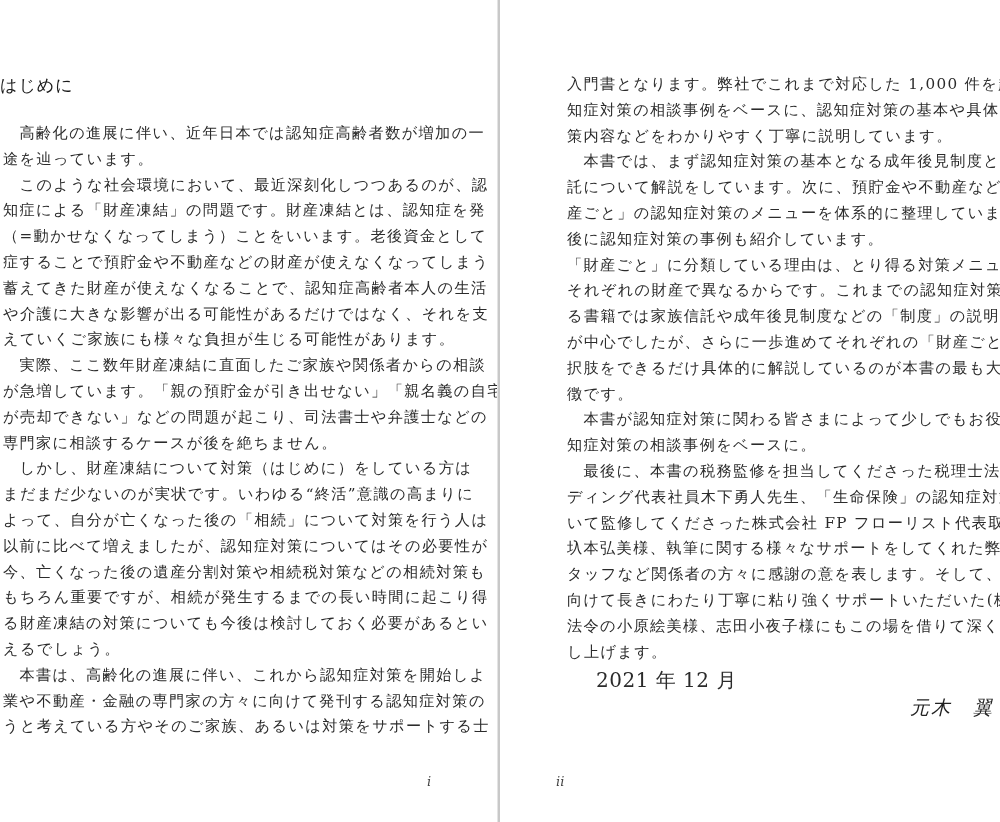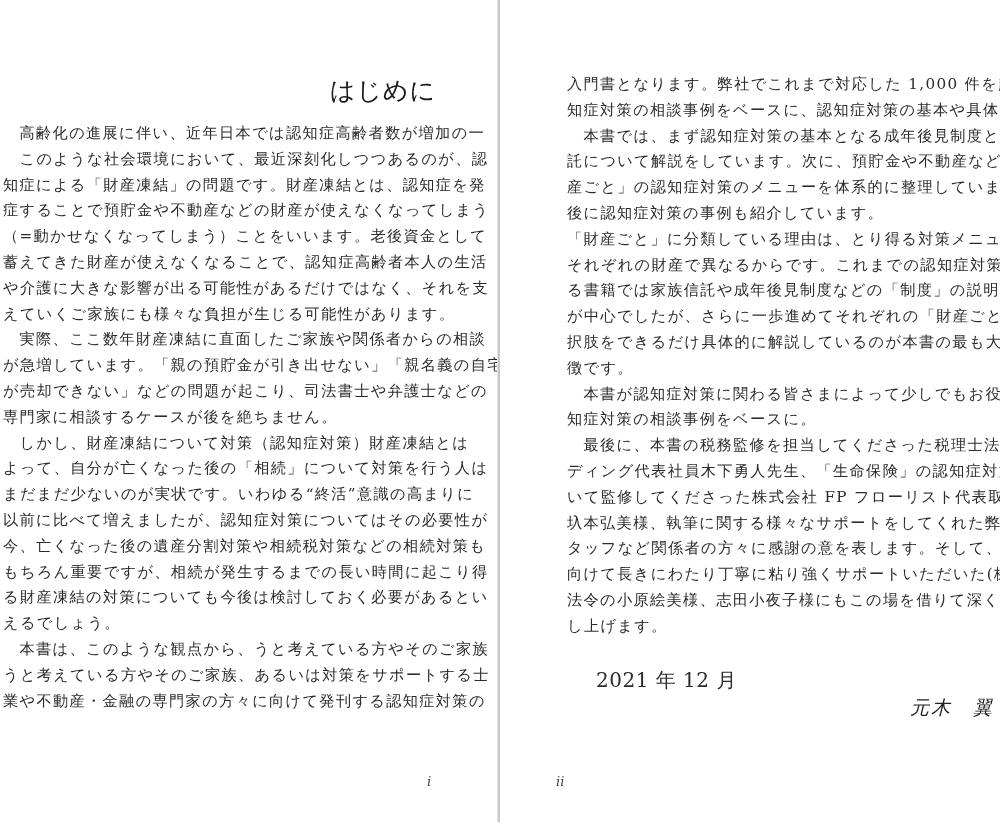--- a/index.html
+++ b/index.html
@@ -10,8 +10,8 @@
   .page-right { left: 500px; width: 500px; }
   .divider { position: absolute; left: 497px; top: 0; width: 2px; height: 822px;
              background: #c8c8c8; border-left: 1px solid #e4e4e4; }
-  .title { position: absolute; left: 0; width: 436px; top: 74px; text-align: right;
-           font-family: "DejaVu Sans", "Liberation Sans", sans-serif; font-size: 25px;
+  .title { position: absolute; left: 0; width: 436px; top: 74px; text-align: left;
+           font-family: "DejaVu Sans", "Liberation Sans", sans-serif; font-size: 17px;
            color: #1a1a1a; letter-spacing: 1px; }
   .text-block { position: absolute; font-size: 15.2px; line-height: 25.8px;
                 letter-spacing: 1.35px; white-space: nowrap; color: #2b2b2b; }

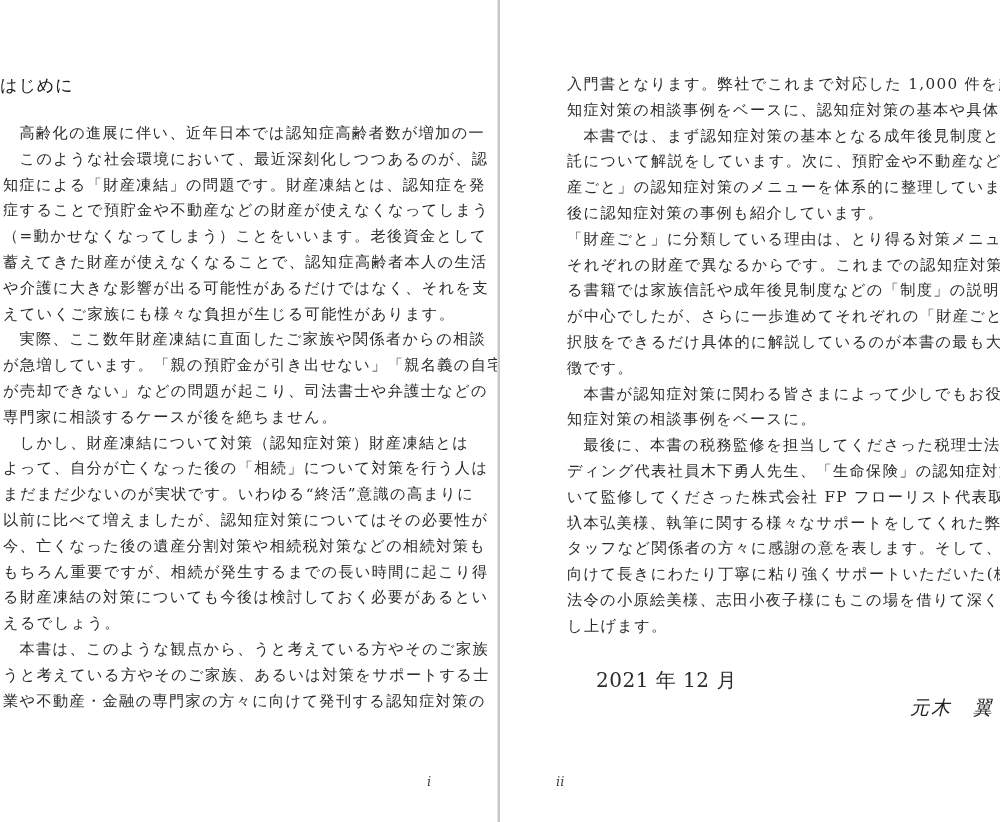--- a/index.html
+++ b/index.html
@@ -63,6 +63,7 @@
   <div class="text-block right-block">
     <span class="line">入門書となります。弊社でこれまで対応した 1,000 件を超える認</span>
     <span class="line">知症対策の相談事例をベースに、認知症対策の基本や具体的な対</span>
+    <span class="line">策内容などをわかりやすく丁寧に説明しています。</span>
     <span class="line">　本書では、まず認知症対策の基本となる成年後見制度と家族信</span>
     <span class="line">託について解説をしています。次に、預貯金や不動産などの「財</span>
     <span class="line">産ごと」の認知症対策のメニューを体系的に整理しています。最</span>

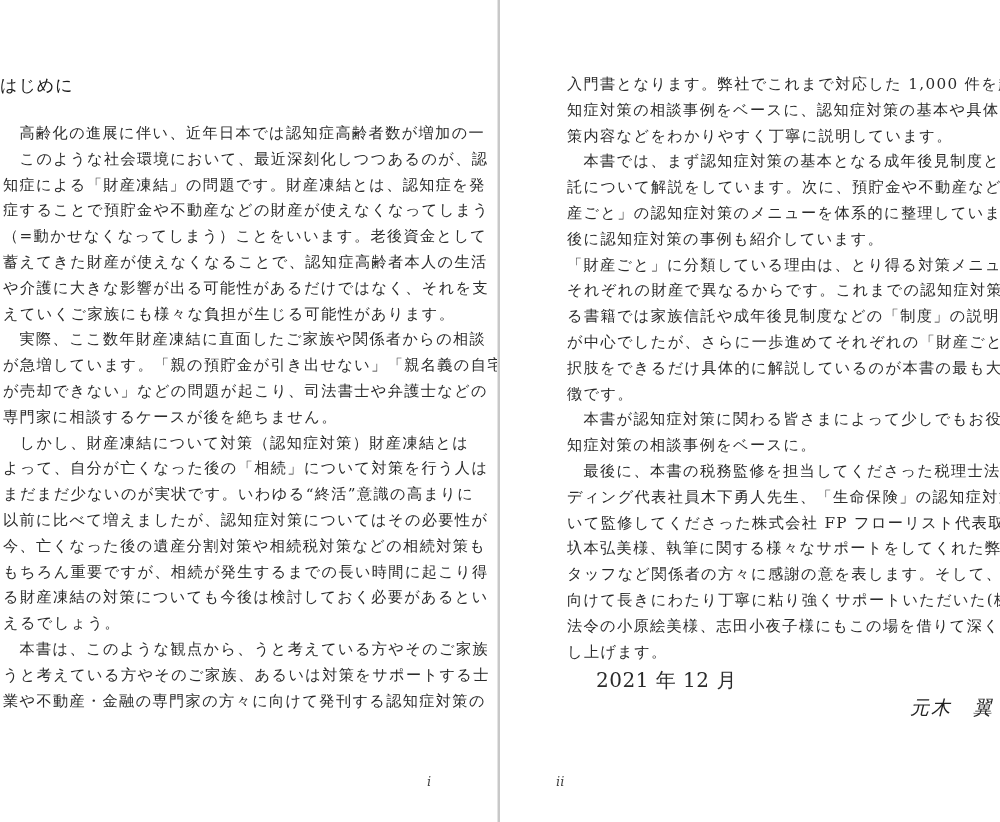--- a/index.html
+++ b/index.html
@@ -31,6 +31,7 @@
   <div class="title">はじめに</div>
   <div class="text-block left-block">
     <span class="line">　高齢化の進展に伴い、近年日本では認知症高齢者数が増加の一</span>
+    <span class="line">途を辿っています。</span>
     <span class="line">　このような社会環境において、最近深刻化しつつあるのが、認</span>
     <span class="line">知症による「財産凍結」の問題です。財産凍結とは、認知症を発</span>
     <span class="line">症することで預貯金や不動産などの財産が使えなくなってしまう</span>

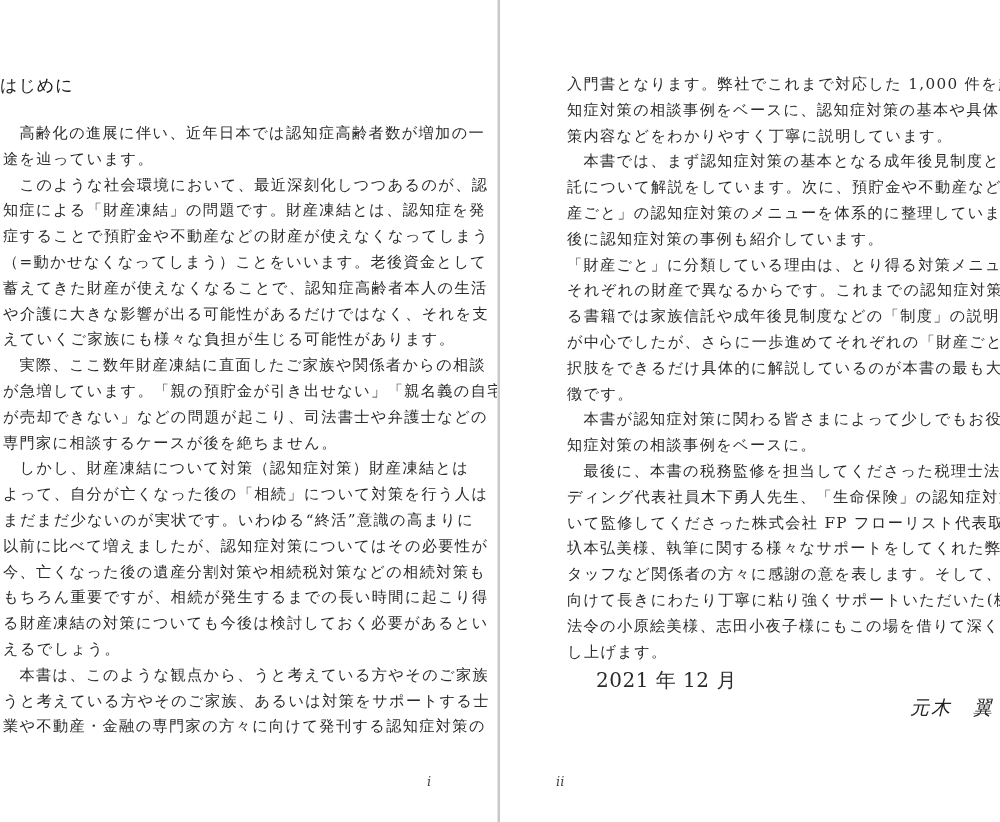--- a/index.html
+++ b/index.html
@@ -34,8 +34,8 @@
     <span class="line">途を辿っています。</span>
     <span class="line">　このような社会環境において、最近深刻化しつつあるのが、認</span>
     <span class="line">知症による「財産凍結」の問題です。財産凍結とは、認知症を発</span>
+    <span class="line">（=動かせなくなってしまう）ことをいいます。老後資金として</span>
     <span class="line">症することで預貯金や不動産などの財産が使えなくなってしまう</span>
-    <span class="line">（=動かせなくなってしまう）ことをいいます。老後資金として</span>
     <span class="line">蓄えてきた財産が使えなくなることで、認知症高齢者本人の生活</span>
     <span class="line">や介護に大きな影響が出る可能性があるだけではなく、それを支</span>
     <span class="line">えていくご家族にも様々な負担が生じる可能性があります。</span>

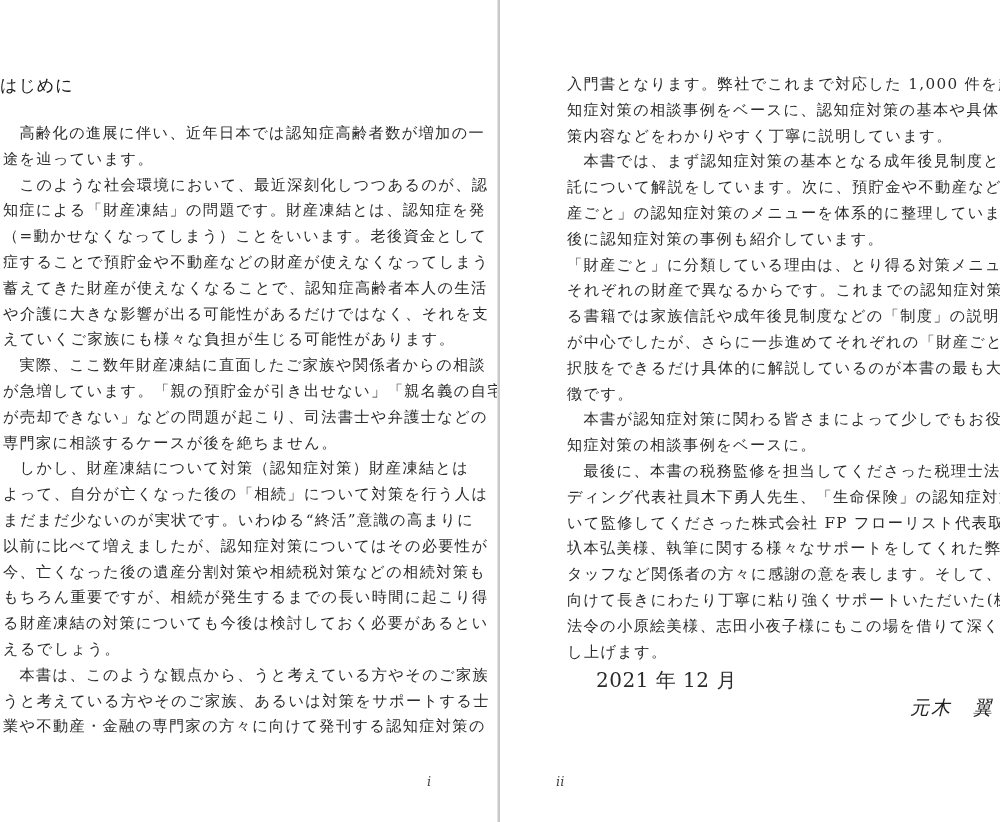--- a/index.html
+++ b/index.html
@@ -43,7 +43,7 @@
     <span class="line">が急増しています。「親の預貯金が引き出せない」「親名義の自宅</span>
     <span class="line">が売却できない」などの問題が起こり、司法書士や弁護士などの</span>
     <span class="line">専門家に相談するケースが後を絶ちません。</span>
-    <span class="line">　しかし、財産凍結について対策（認知症対策）財産凍結とは</span>
+    <span class="line">　しかし、財産凍結について対策（はじめに）をしている方は</span>
     <span class="line">よって、自分が亡くなった後の「相続」について対策を行う人は</span>
     <span class="line">まだまだ少ないのが実状です。いわゆる“終活”意識の高まりに</span>
     <span class="line">以前に比べて増えましたが、認知症対策についてはその必要性が</span>

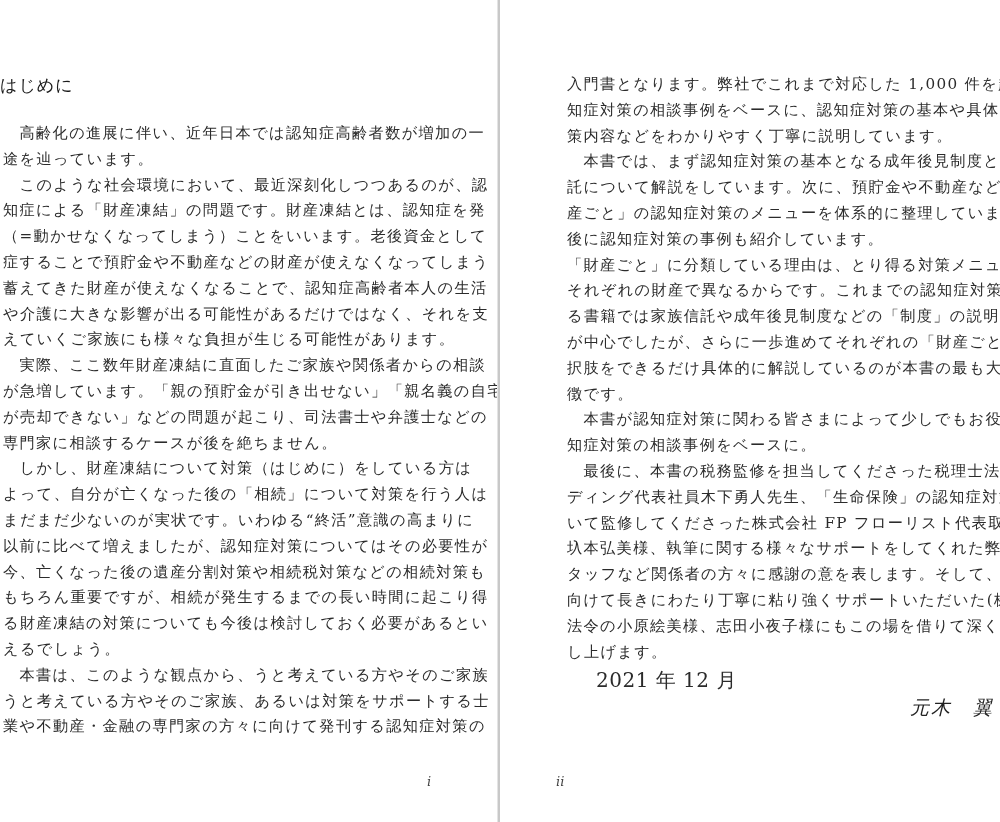--- a/index.html
+++ b/index.html
@@ -44,8 +44,8 @@
     <span class="line">が売却できない」などの問題が起こり、司法書士や弁護士などの</span>
     <span class="line">専門家に相談するケースが後を絶ちません。</span>
     <span class="line">　しかし、財産凍結について対策（はじめに）をしている方は</span>
+    <span class="line">まだまだ少ないのが実状です。いわゆる“終活”意識の高まりに</span>
     <span class="line">よって、自分が亡くなった後の「相続」について対策を行う人は</span>
-    <span class="line">まだまだ少ないのが実状です。いわゆる“終活”意識の高まりに</span>
     <span class="line">以前に比べて増えましたが、認知症対策についてはその必要性が</span>
     <span class="line">今、亡くなった後の遺産分割対策や相続税対策などの相続対策も</span>
     <span class="line">もちろん重要ですが、相続が発生するまでの長い時間に起こり得</span>

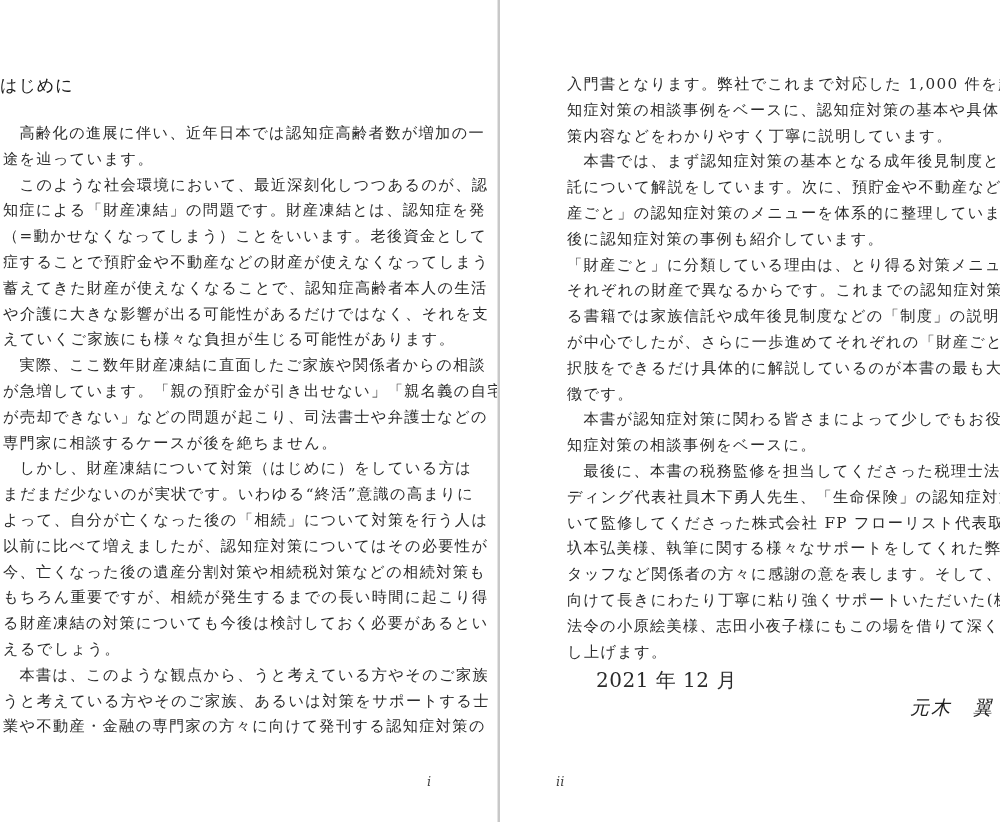--- a/index.html
+++ b/index.html
@@ -51,7 +51,7 @@
     <span class="line">もちろん重要ですが、相続が発生するまでの長い時間に起こり得</span>
     <span class="line">る財産凍結の対策についても今後は検討しておく必要があるとい</span>
     <span class="line">えるでしょう。</span>
-    <span class="line">　本書は、このような観点から、うと考えている方やそのご家族</span>
+    <span class="line">　本書は、高齢化の進展に伴い、これから認知症対策を開始しよ</span>
     <span class="line">うと考えている方やそのご家族、あるいは対策をサポートする士</span>
     <span class="line">業や不動産・金融の専門家の方々に向けて発刊する認知症対策の</span>
   </div>

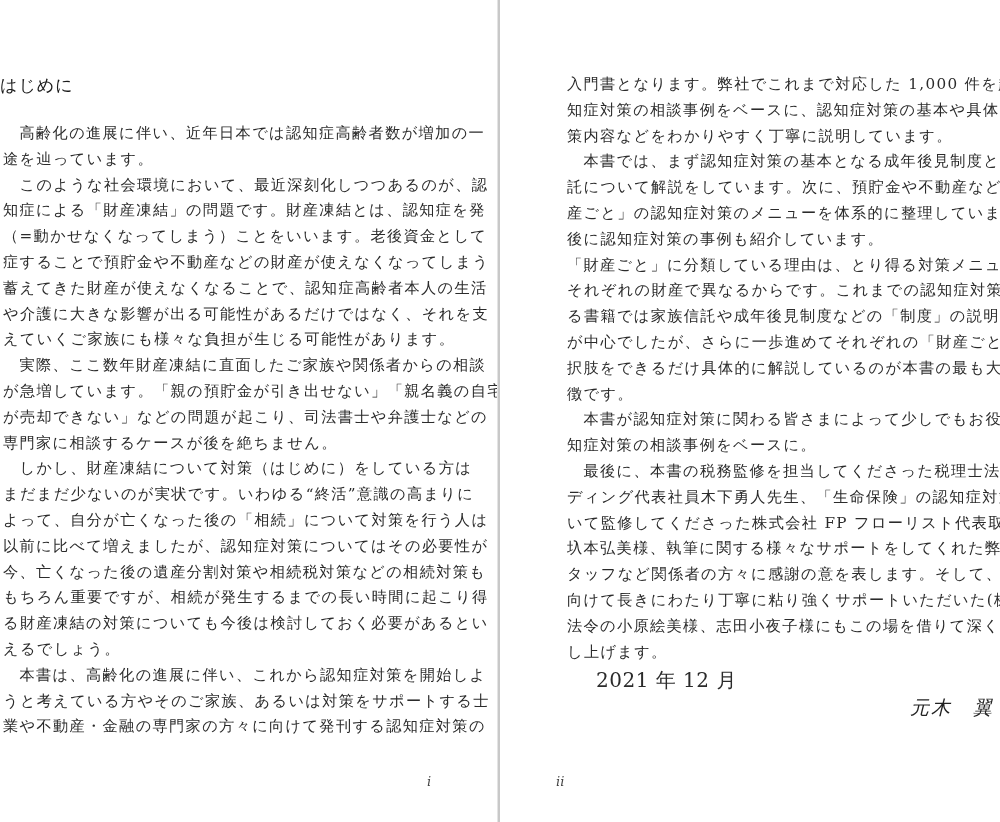--- a/index.html
+++ b/index.html
@@ -52,8 +52,8 @@
     <span class="line">る財産凍結の対策についても今後は検討しておく必要があるとい</span>
     <span class="line">えるでしょう。</span>
     <span class="line">　本書は、高齢化の進展に伴い、これから認知症対策を開始しよ</span>
+    <span class="line">業や不動産・金融の専門家の方々に向けて発刊する認知症対策の</span>
     <span class="line">うと考えている方やそのご家族、あるいは対策をサポートする士</span>
-    <span class="line">業や不動産・金融の専門家の方々に向けて発刊する認知症対策の</span>
   </div>
   <div class="pagenum pn-left">i</div>
 </div>

